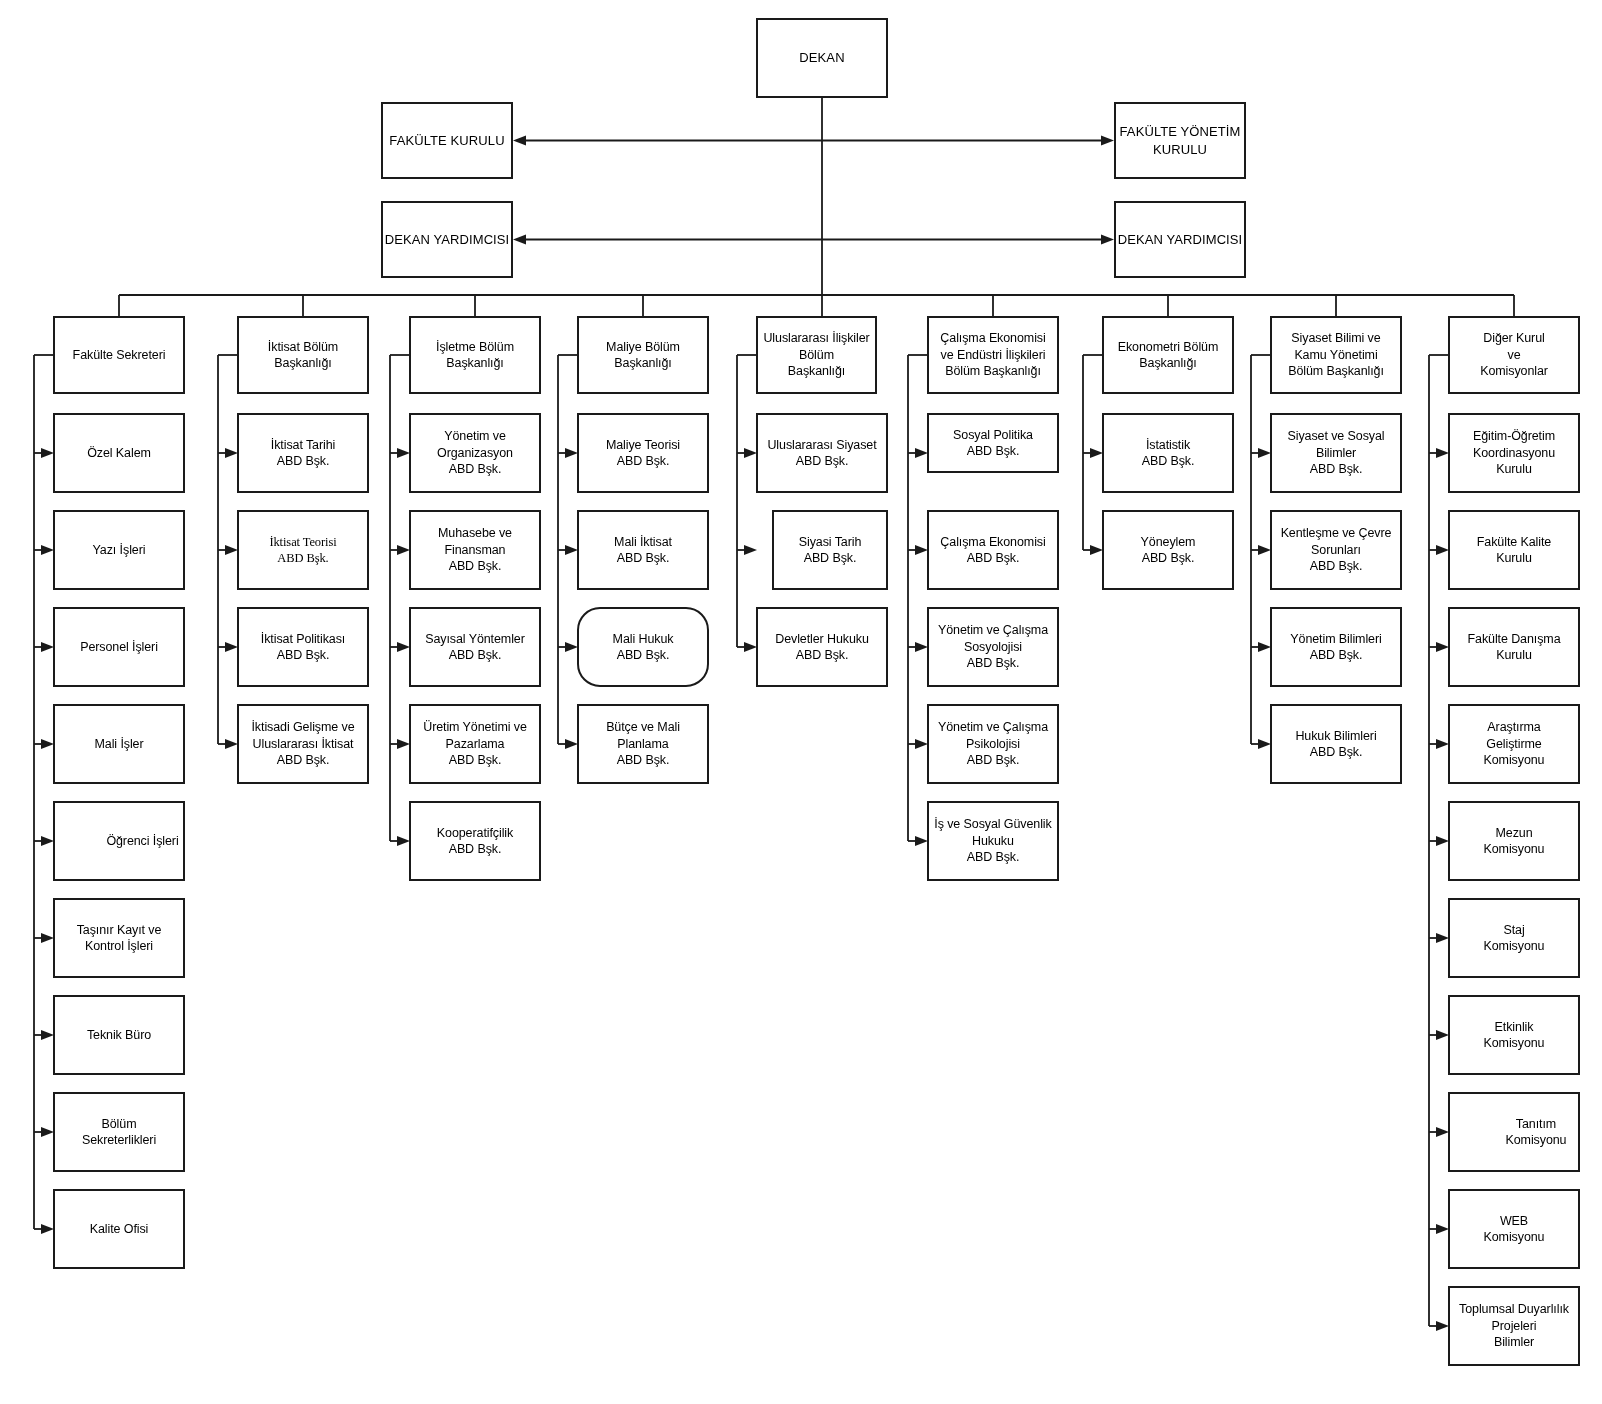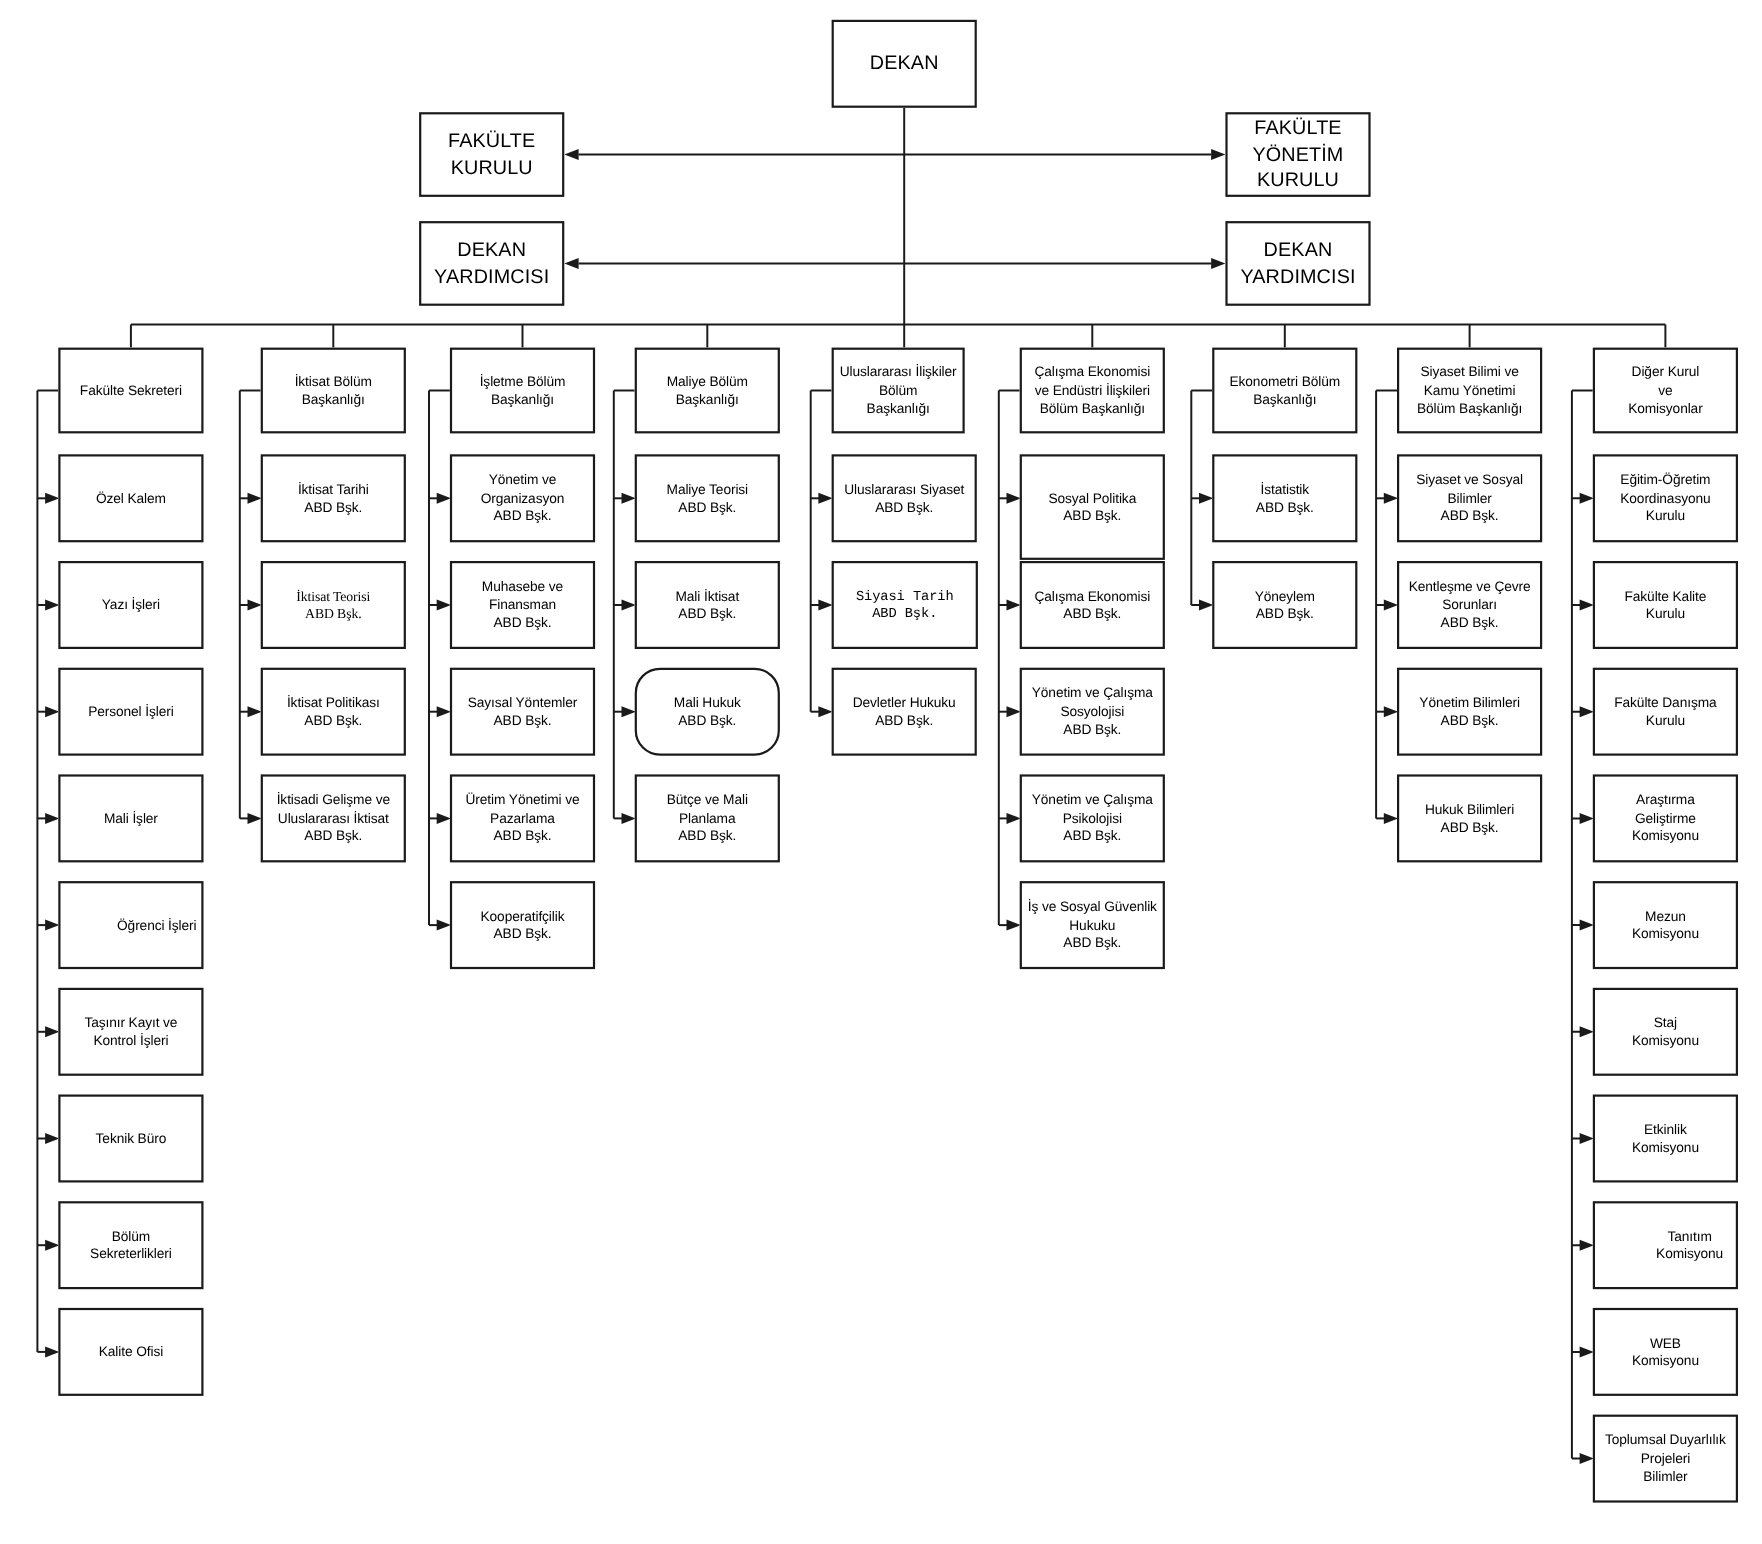--- a/index.html
+++ b/index.html
@@ -33,7 +33,7 @@
     padding: 1px;
   }
   .top-box {
-    font-size: 18px;
+    font-size: 13px;
     letter-spacing: 0.1px;
   }
 </style>

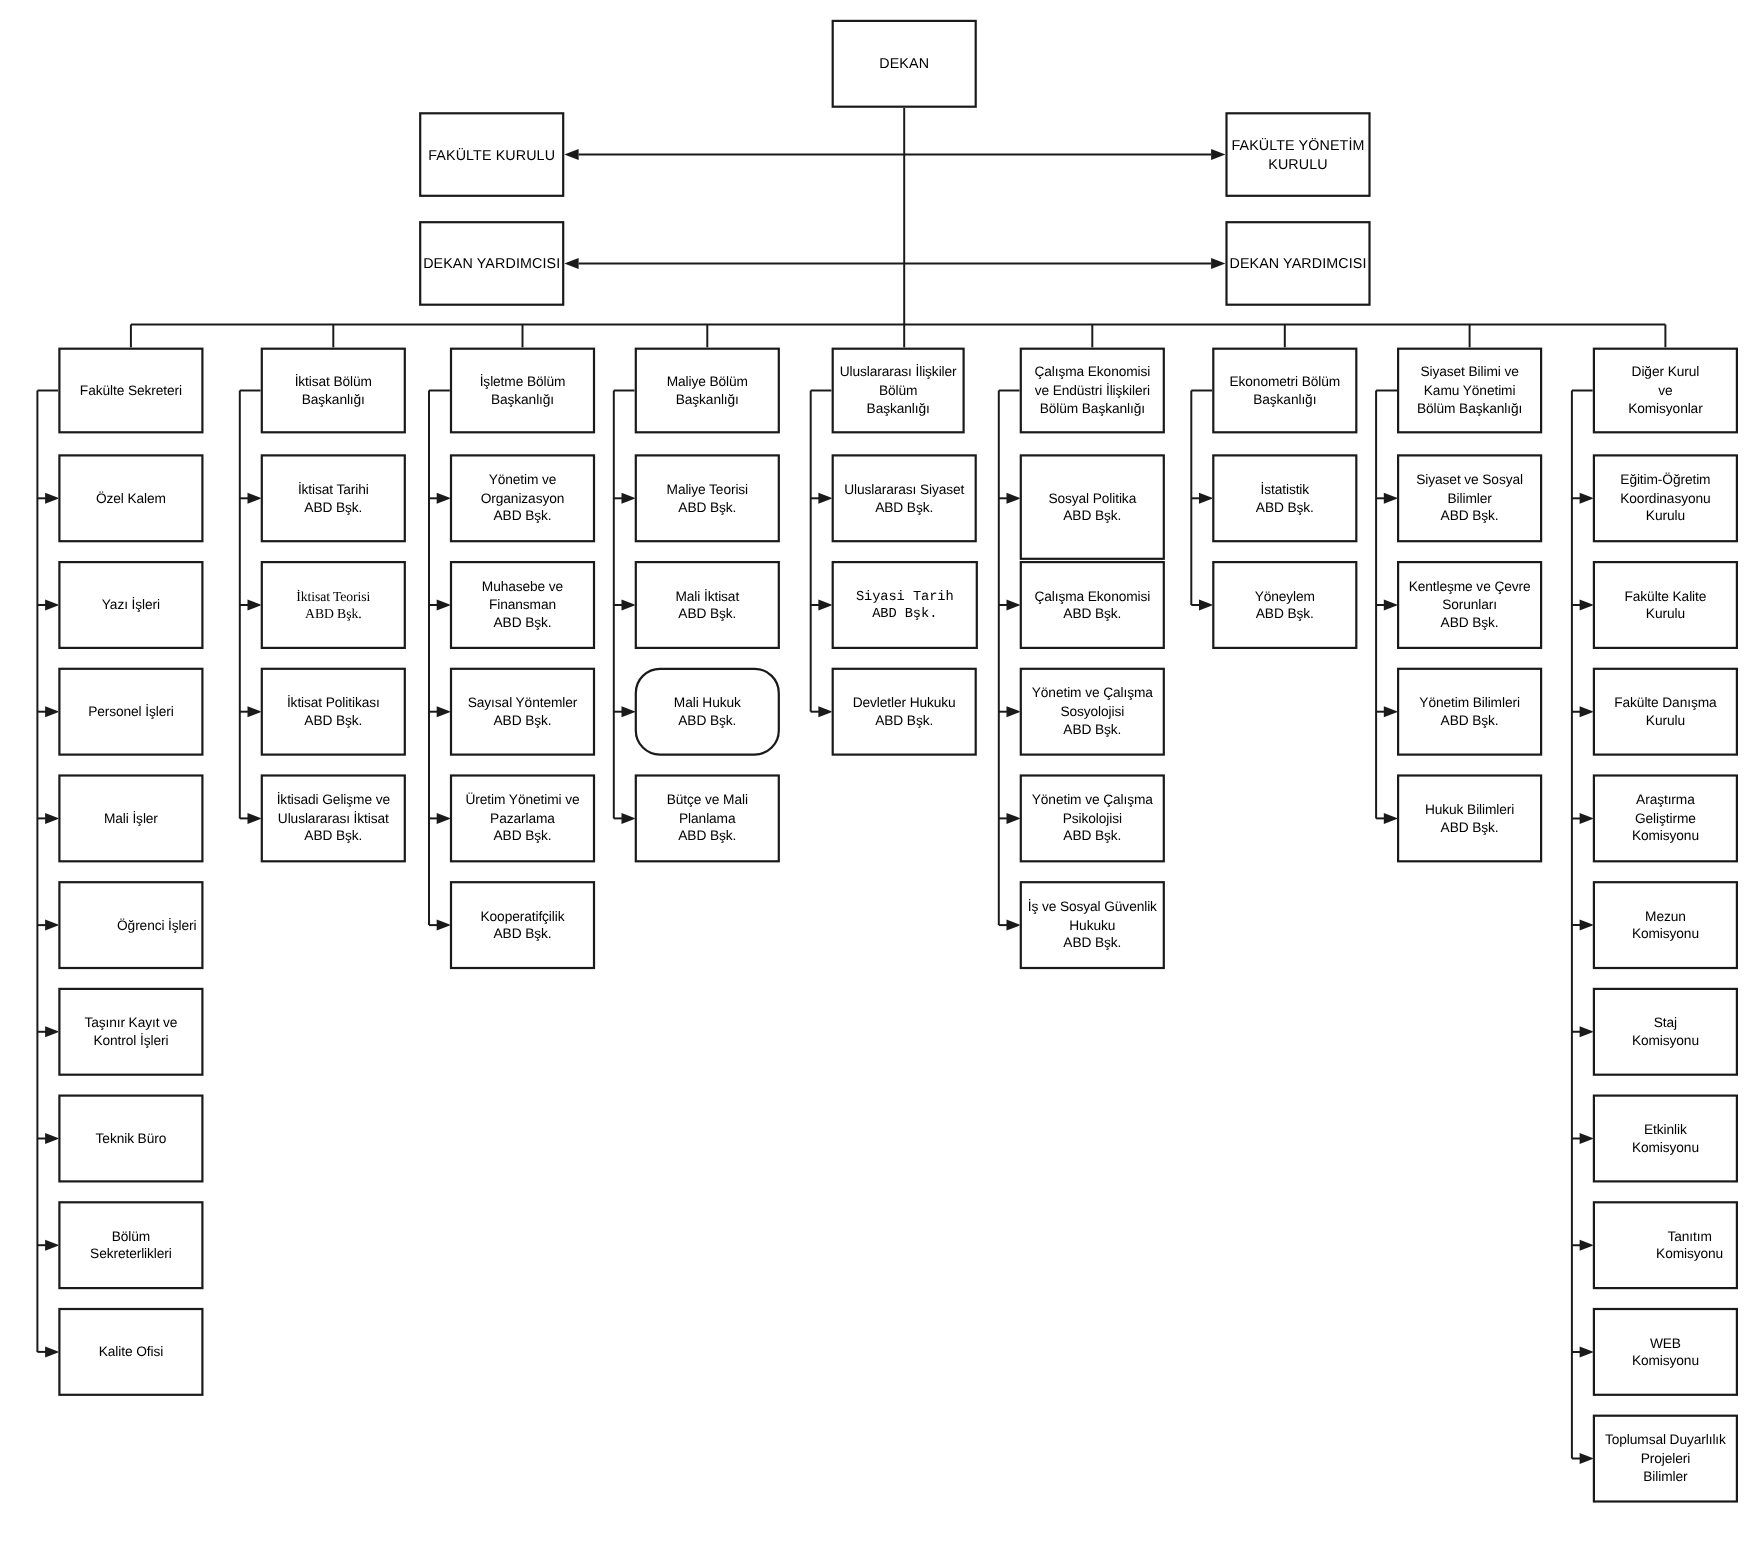--- a/index.html
+++ b/index.html
@@ -238,7 +238,7 @@
       <div class="box" style="left: 927px; top: 316px; width: 132px; height: 78px;">Çalışma Ekonomisi
 ve Endüstri İlişkileri
 Bölüm Başkanlığı</div>
-      <div class="box" style="left: 927px; top: 413px; width: 132px; height: 96px;">Sosyal Politika
+      <div class="box" style="left: 927px; top: 413px; width: 132px; height: 60px;">Sosyal Politika
 ABD Bşk.</div>
       <div class="box" style="left: 927px; top: 510px; width: 132px; height: 80px;">Çalışma Ekonomisi
 ABD Bşk.</div>

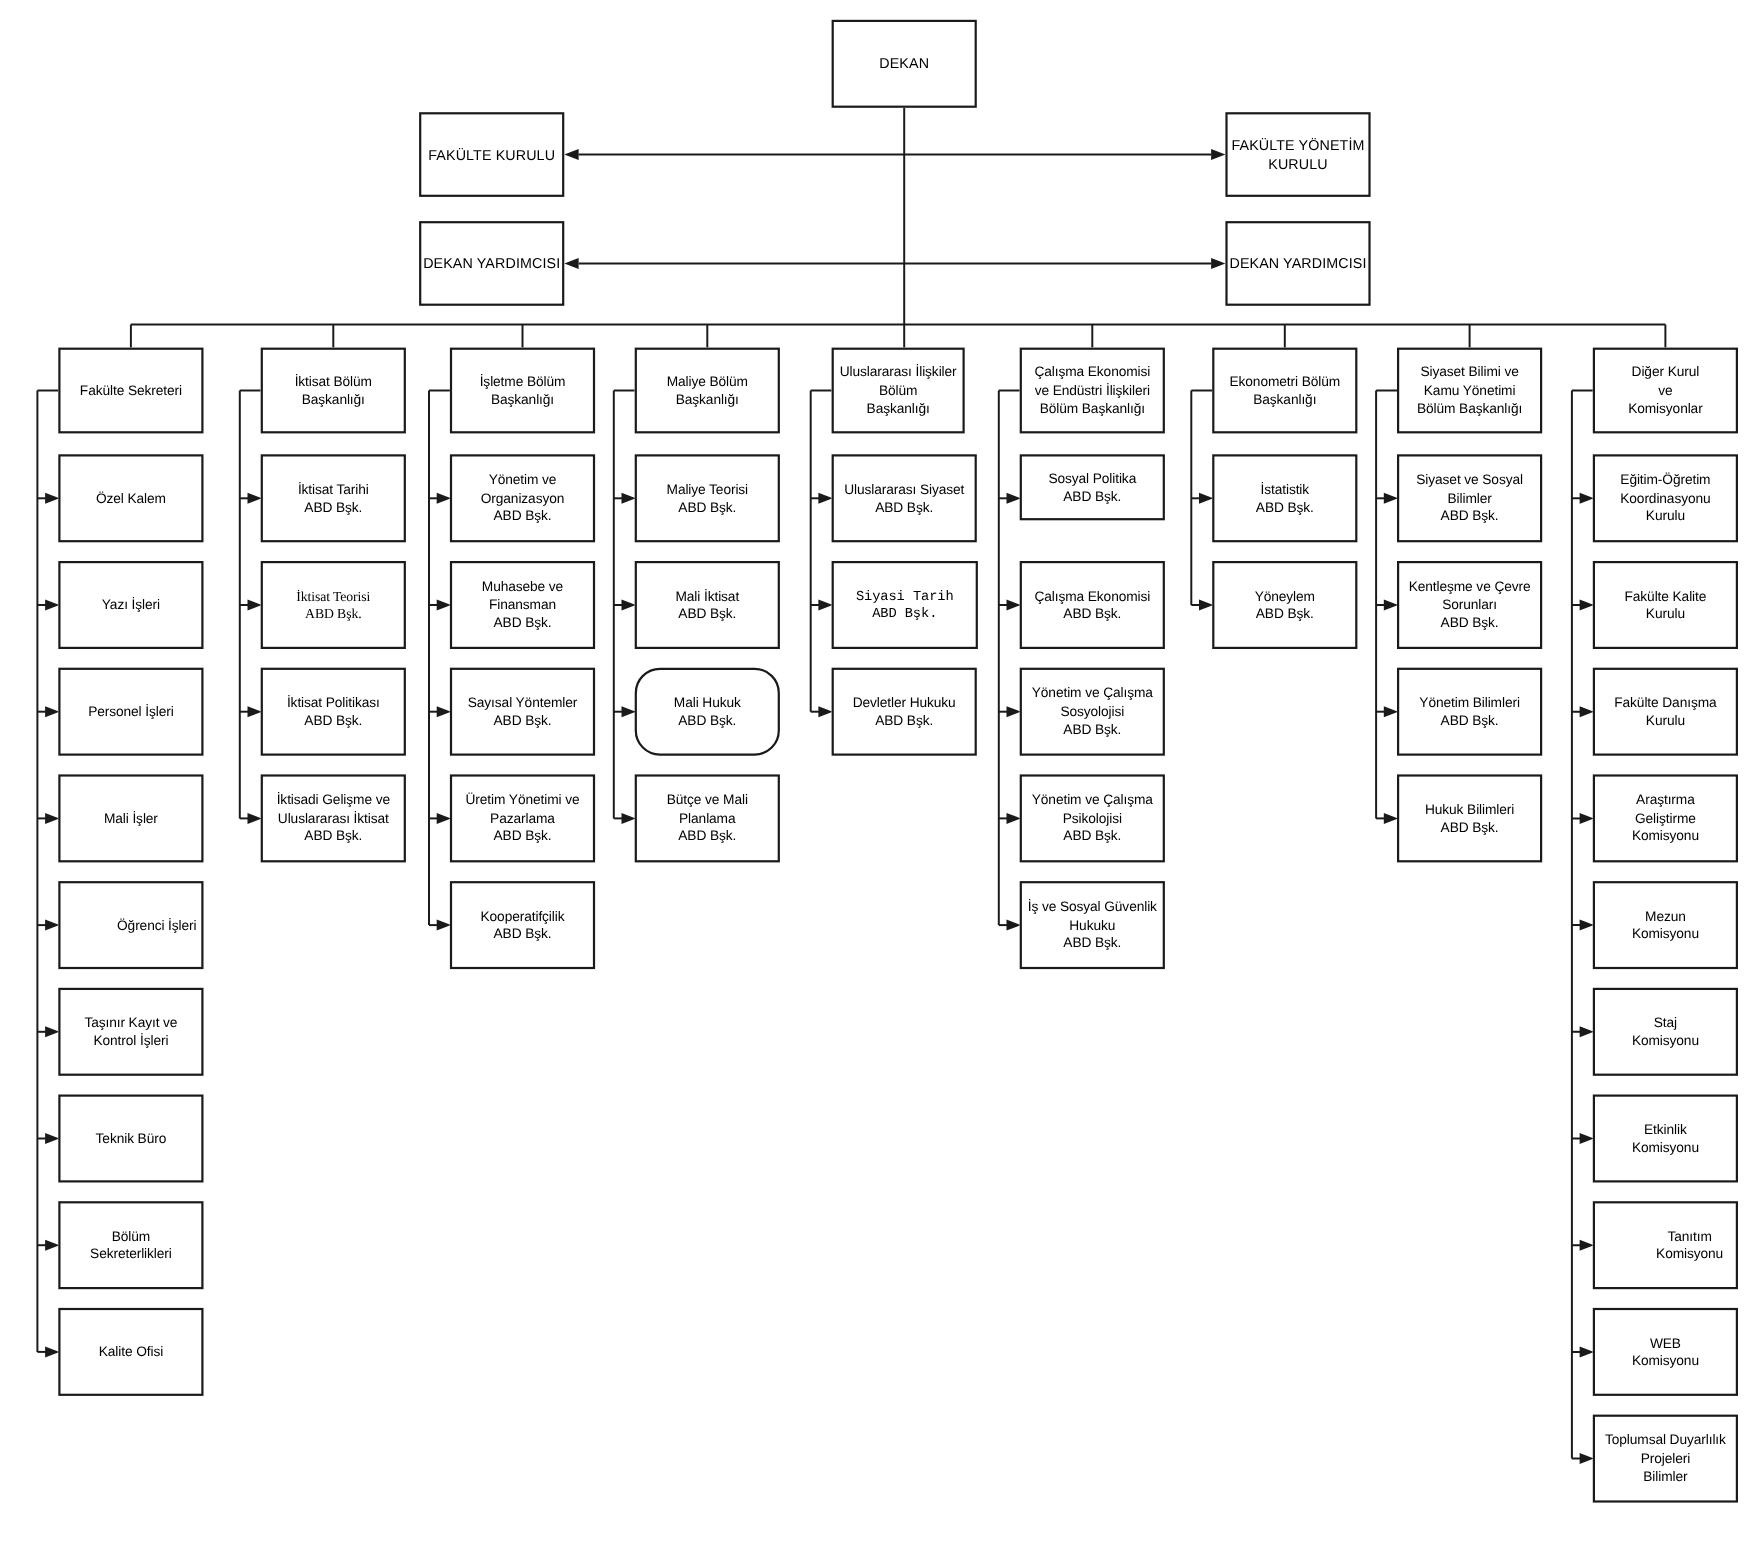--- a/index.html
+++ b/index.html
@@ -231,7 +231,7 @@
 Başkanlığı</div>
       <div class="box" style="left: 756px; top: 413px; width: 132px; height: 80px;">Uluslararası Siyaset
 ABD Bşk.</div>
-      <div class="box" style="left: 756px; top: 510px; width: 133px; height: 80px; font-family: Liberation Mono, monospace;">Siyasi Tarih
+      <div class="box" style="left: 772px; top: 510px; width: 116px; height: 80px;">Siyasi Tarih
 ABD Bşk.</div>
       <div class="box" style="left: 756px; top: 607px; width: 132px; height: 80px;">Devletler Hukuku
 ABD Bşk.</div>

